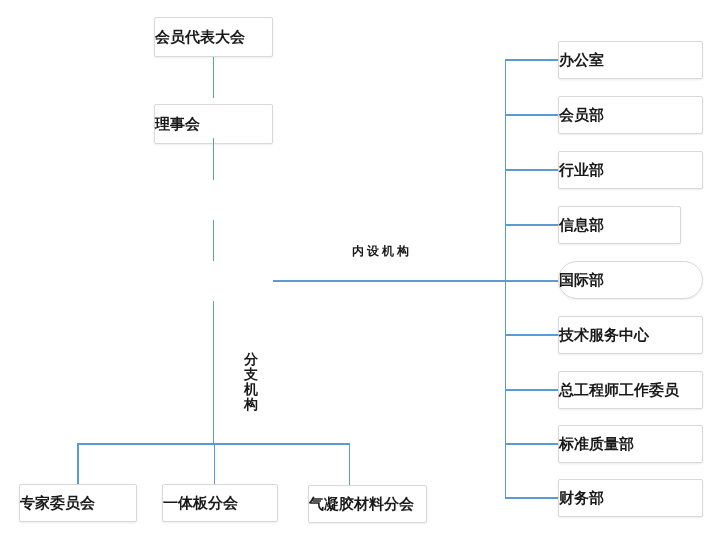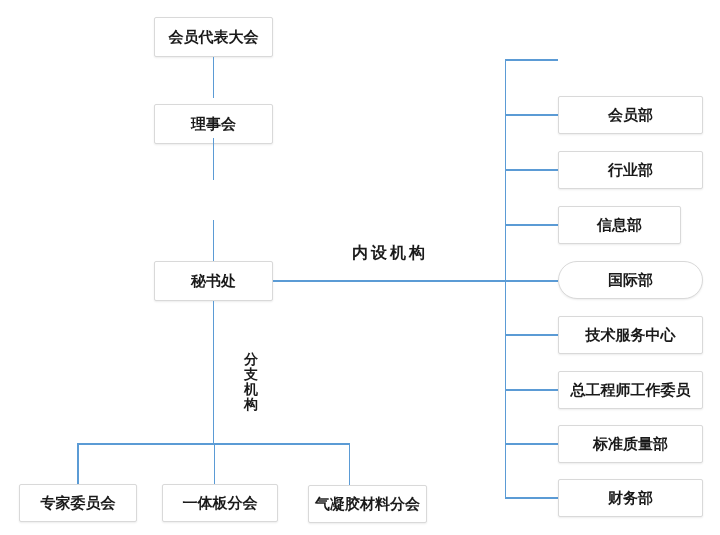--- a/index.html
+++ b/index.html
@@ -20,7 +20,6 @@
     box-shadow: 0 1px 2px rgba(0,0,0,0.08);
     display: flex;
     align-items: center;
-    justify-content: center;
     font-size: 15px;
     font-weight: bold;
     color: #1a1a1a;

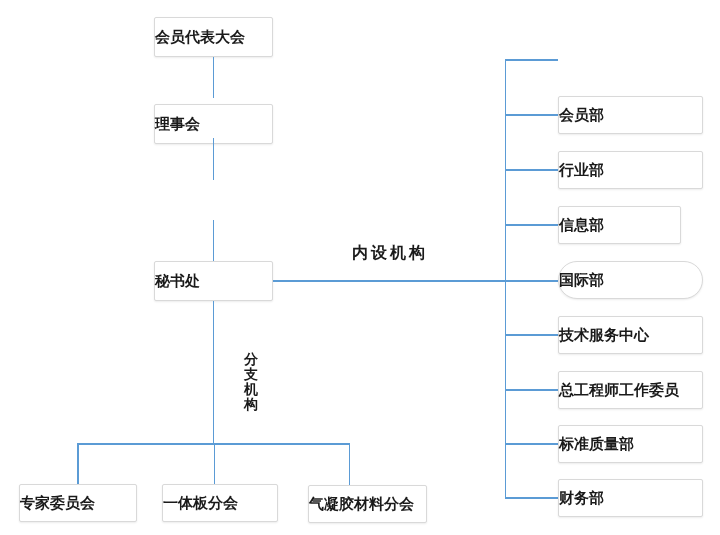--- a/index.html
+++ b/index.html
@@ -83,6 +83,9 @@
   <div class="line" style="left:505px; top:443.2px; width:53px; height:1.5px;"></div>
   <div class="line" style="left:505px; top:497.2px; width:53px; height:1.5px;"></div>
 
+  <div class="box" style="left:558px; top:41px;  width:145px; height:38px;">
+      <span>办公室</span>
+    </div>
   <div class="box" style="left:558px; top:96px;  width:145px; height:38px;">
       <span>会员部</span>
     </div>

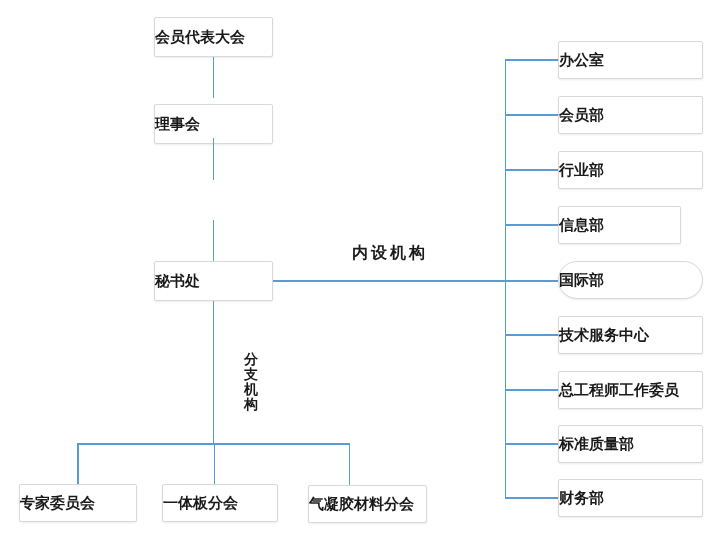--- a/index.html
+++ b/index.html
@@ -31,7 +31,7 @@
   }
   .h-label {
     position: absolute;
-    font-size: 16px;
+    font-size: 12px;
     font-weight: bold;
     color: #1a1a1a;
     letter-spacing: 3px;

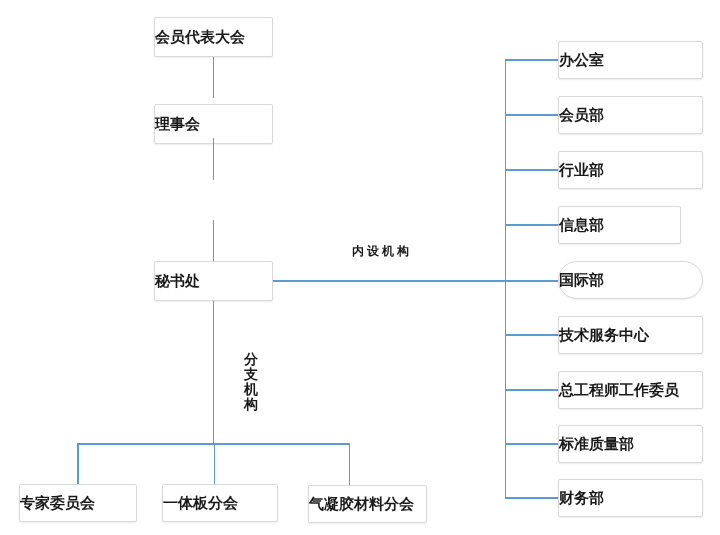--- a/index.html
+++ b/index.html
@@ -58,9 +58,6 @@
     </div>
   <div class="box" style="left:154px; top:104px;  width:119px; height:40px;">
       <span>理事会</span>
-    </div>
-  <div class="box" style="left:154px; top:261px; width:119px; height:40px;">
-      <span>秘书处</span>
     </div>
 
   <div class="line" style="left:212.7px; top:57px;  width:1.5px; height:41px;"></div>

